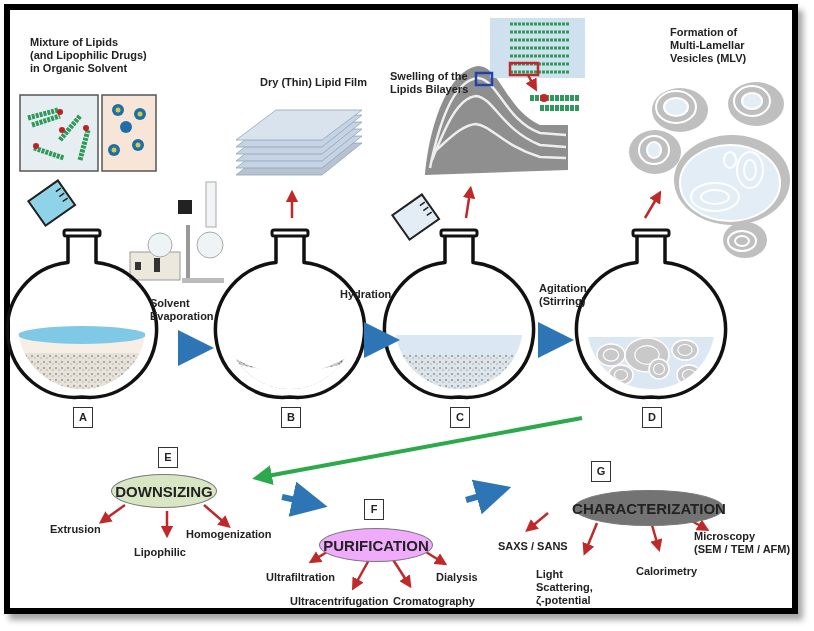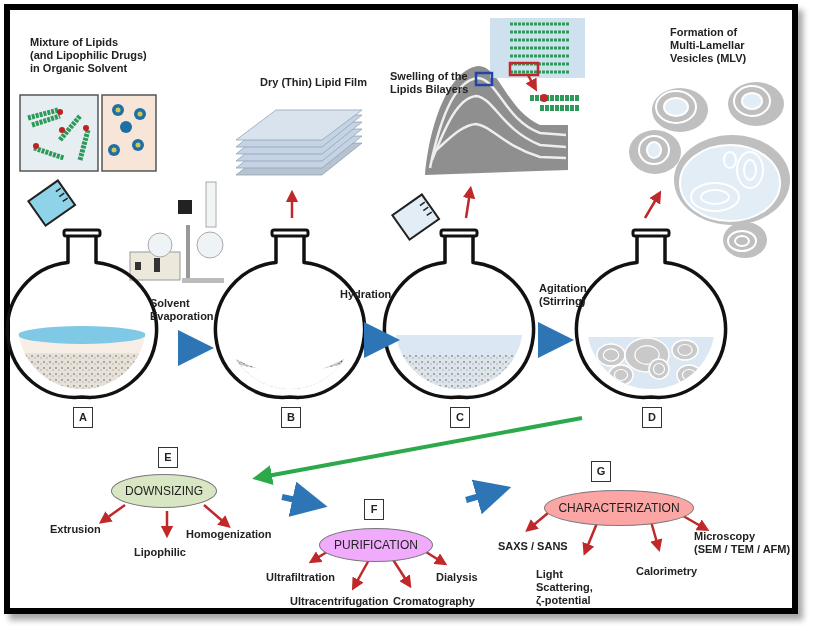--- a/index.html
+++ b/index.html
@@ -8,7 +8,7 @@
   svg{position:absolute;left:0;top:0;}
   .lbl{position:absolute;font-weight:bold;color:#222;font-size:11px;line-height:13px;}
   .box{position:absolute;width:18px;height:19px;border:1.5px solid #333;background:#fff;font-weight:bold;font-size:11px;line-height:19px;text-align:center;color:#222;}
-  .ell{position:absolute;border:1.5px solid #7a7a7a;border-radius:50%;font-weight:normal;font-size:12px;display:flex;align-items:center;justify-content:center;color:#222;text-align:right;}
+  .ell{position:absolute;border:1.5px solid #7a7a7a;border-radius:50%;font-weight:bold;font-size:15px;display:flex;align-items:center;justify-content:center;color:#222;text-align:right;}
 </style>
 </head>
 <body>

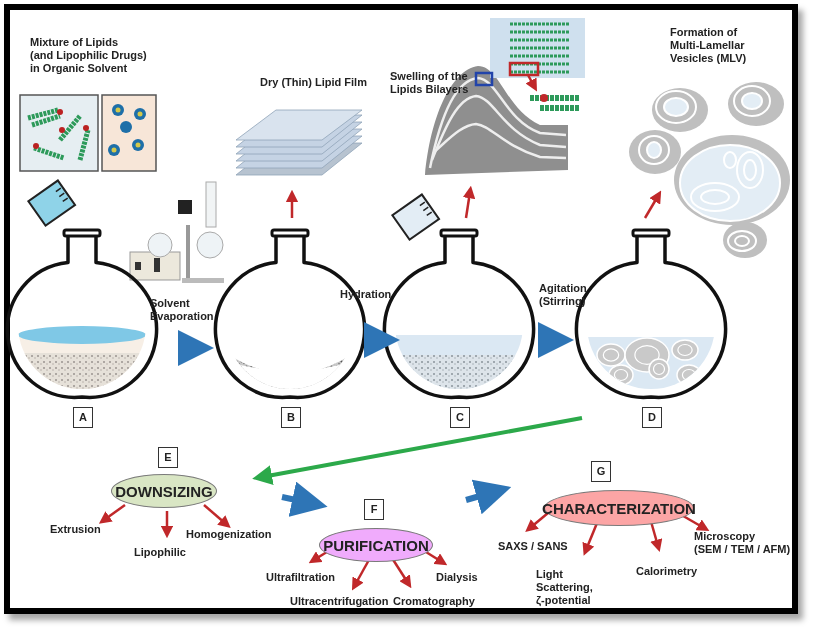--- a/index.html
+++ b/index.html
@@ -268,7 +268,7 @@
 <div class="lbl" style="left:436px;top:571px;">Dialysis</div>
 
 <div class="box" style="left:591px;top:461px;">G</div>
-<div class="ell" style="left:544px;top:490px;width:148px;height:34px;background:#fca5a5;">CHARACTERIZATION</div>
+<div class="ell" style="left:574px;top:490px;width:148px;height:34px;background:#737373;">CHARACTERIZATION</div>
 <div class="lbl" style="left:498px;top:540px;">SAXS / SANS</div>
 <div class="lbl" style="left:536px;top:568px;width:80px;">
   <div>Light Scattering,</div>

